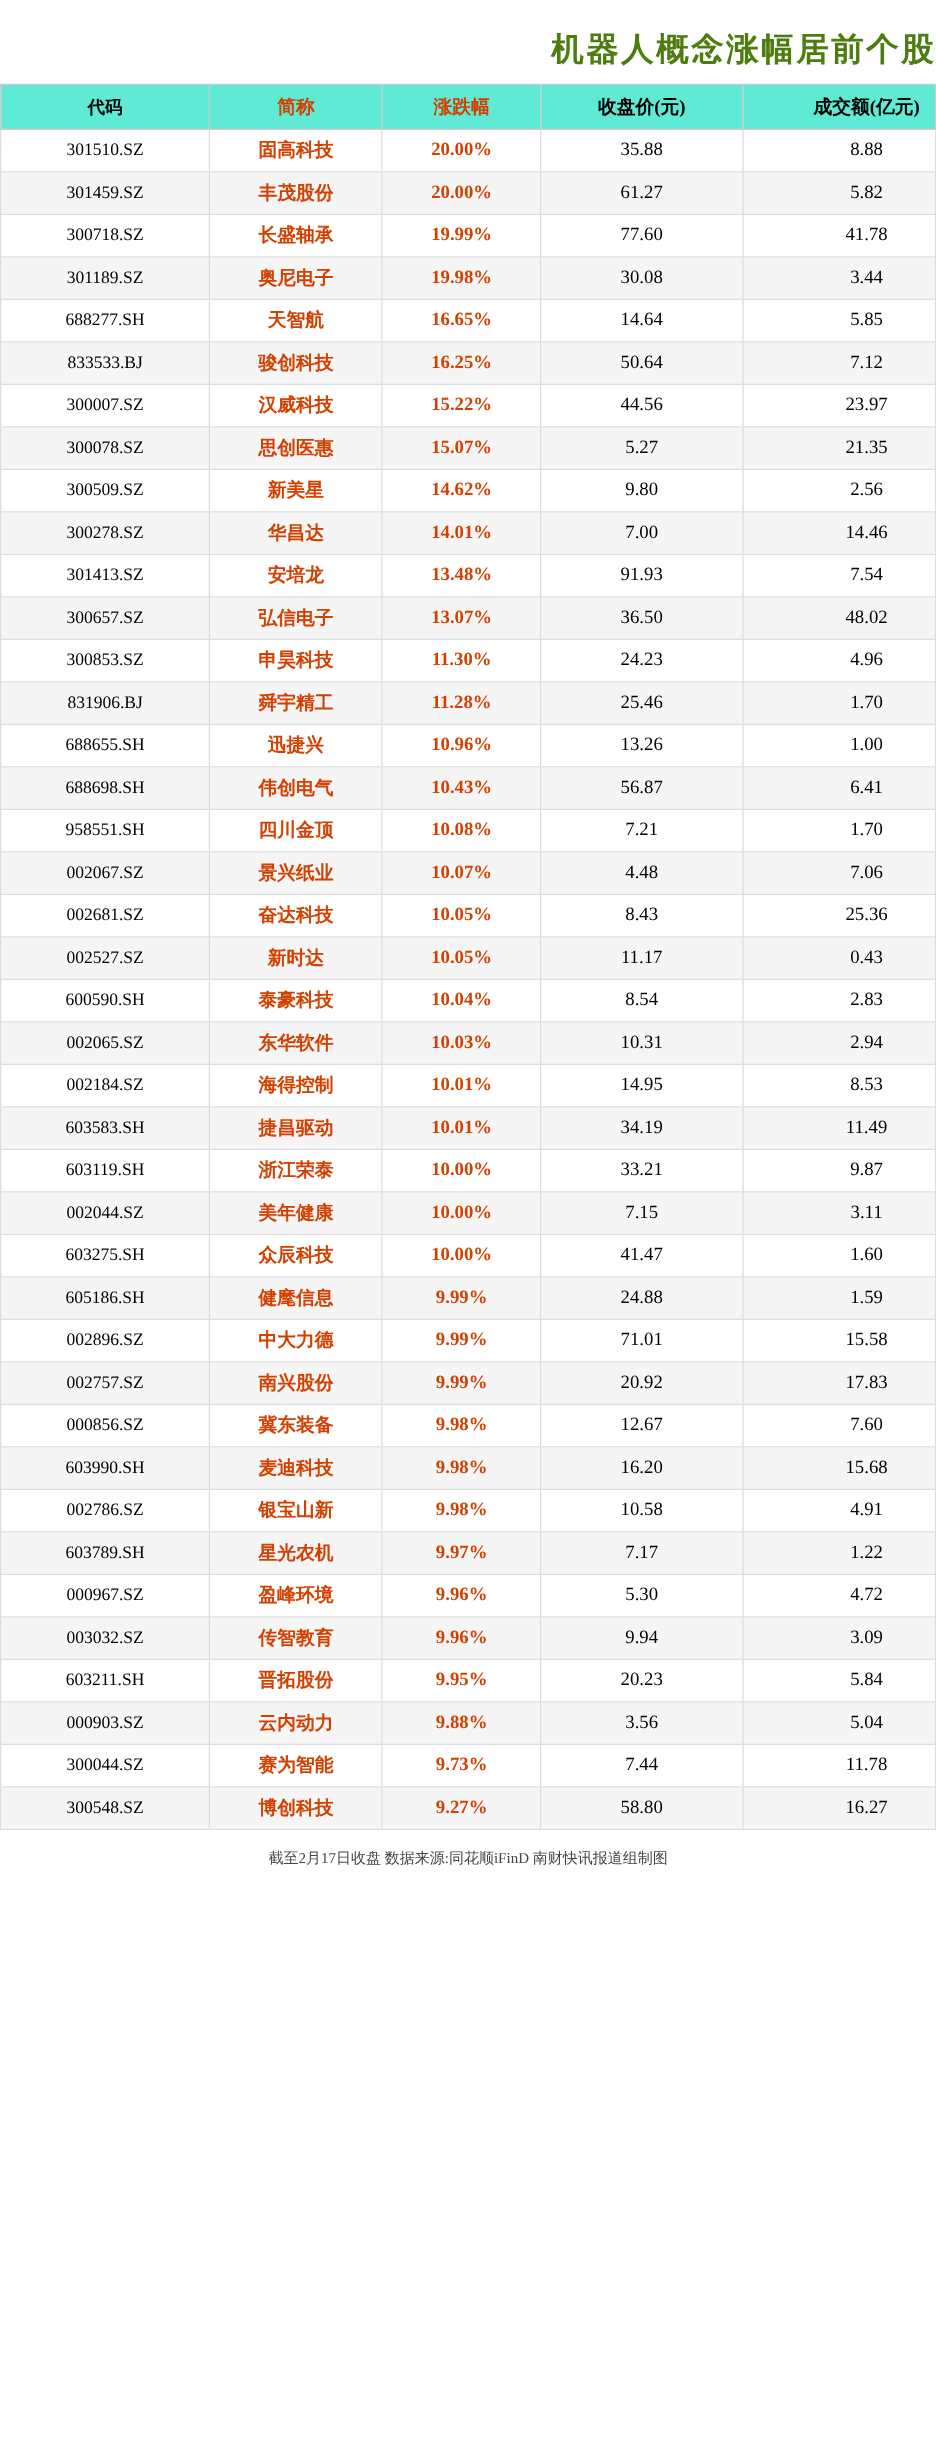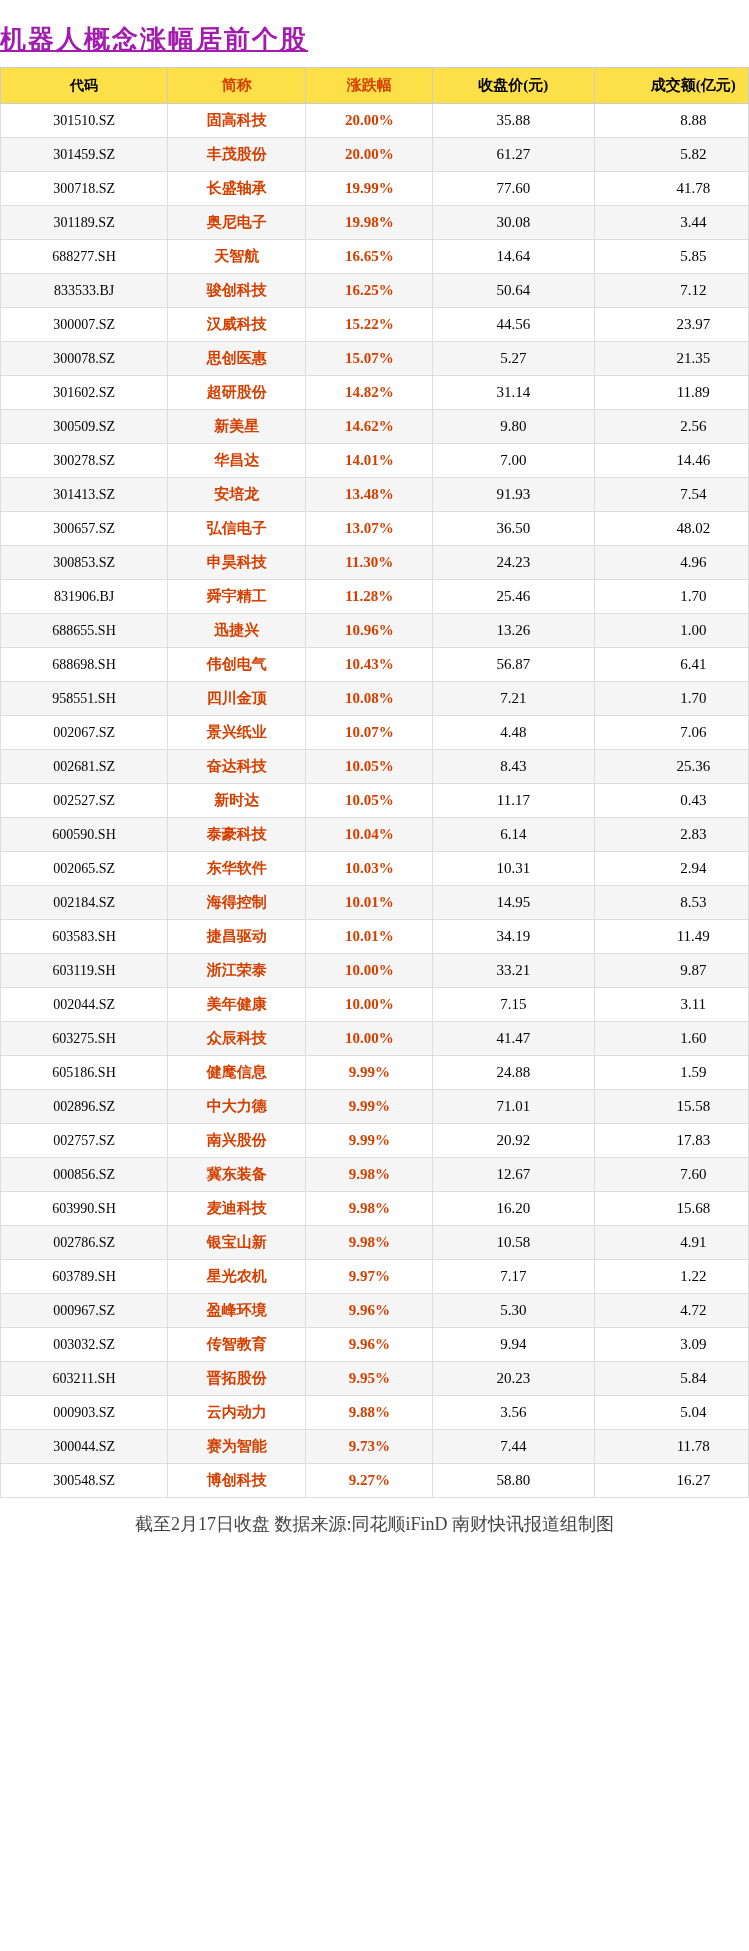--- a/index.html
+++ b/index.html
@@ -13,13 +13,12 @@
       padding: 10px 0 8px 0;
     }
     .main-title {
-      text-align: left;
+      text-align: right;
       font-size: 26px;
       font-weight: bold;
-      color: #a21caf;
+      color: #4d7c0f;
       padding: 12px 0 10px 0;
       letter-spacing: 2px;
-      text-decoration: underline;
     }
     table {
       width: 100%;

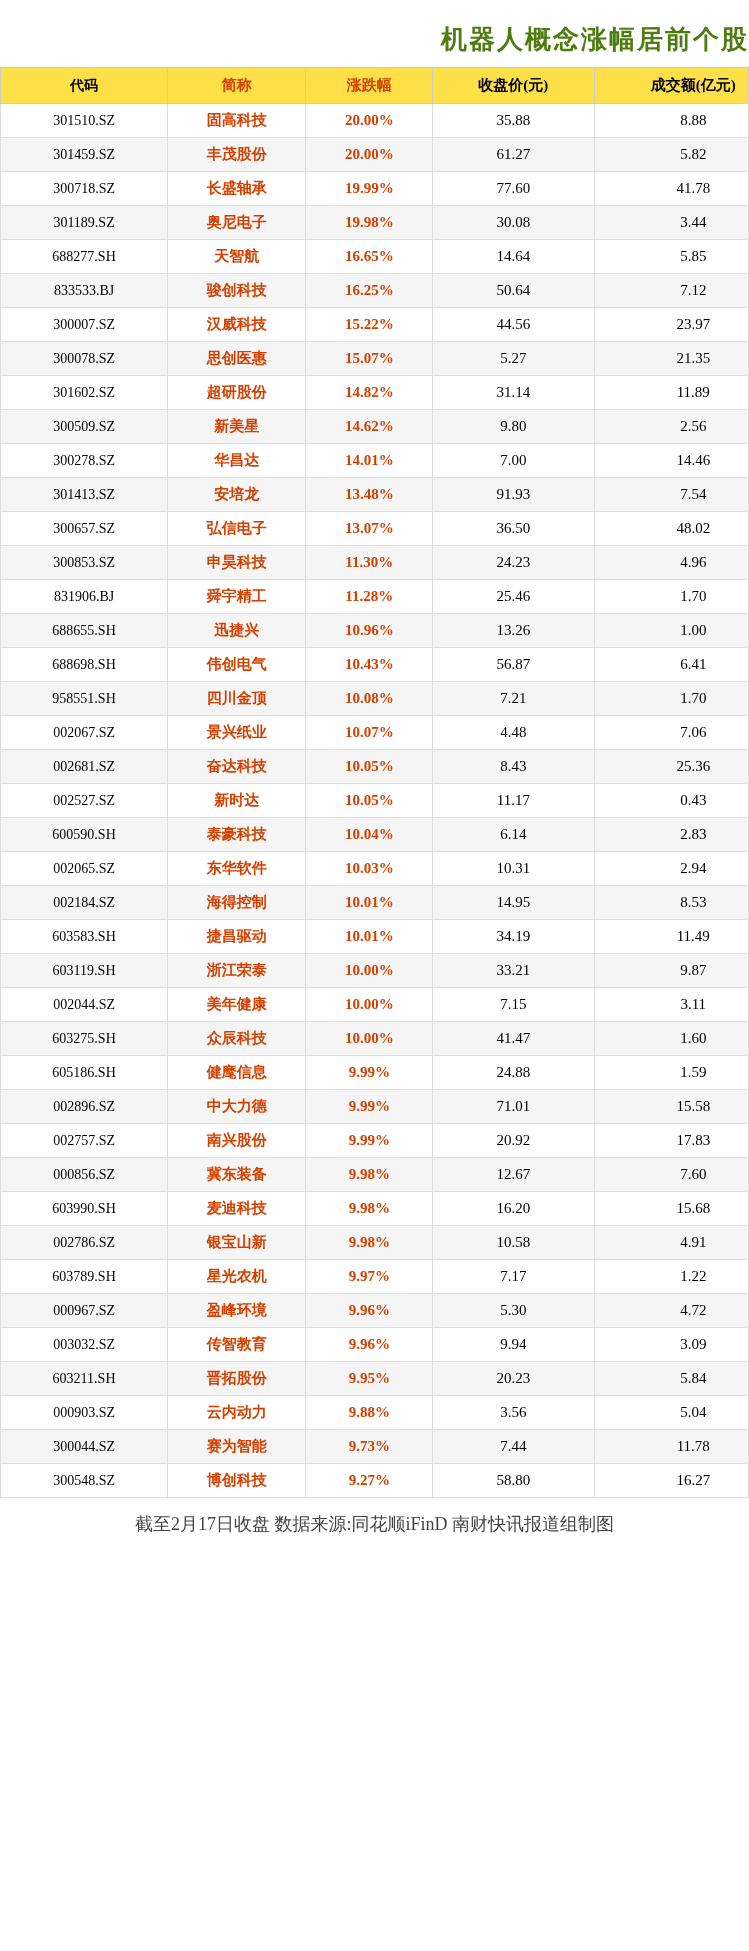--- a/index.html
+++ b/index.html
@@ -26,7 +26,7 @@
       font-size: 15px;
     }
     thead tr {
-      background: #fde047;
+      background: #5eead4;
     }
     thead th {
       padding: 8px 4px;

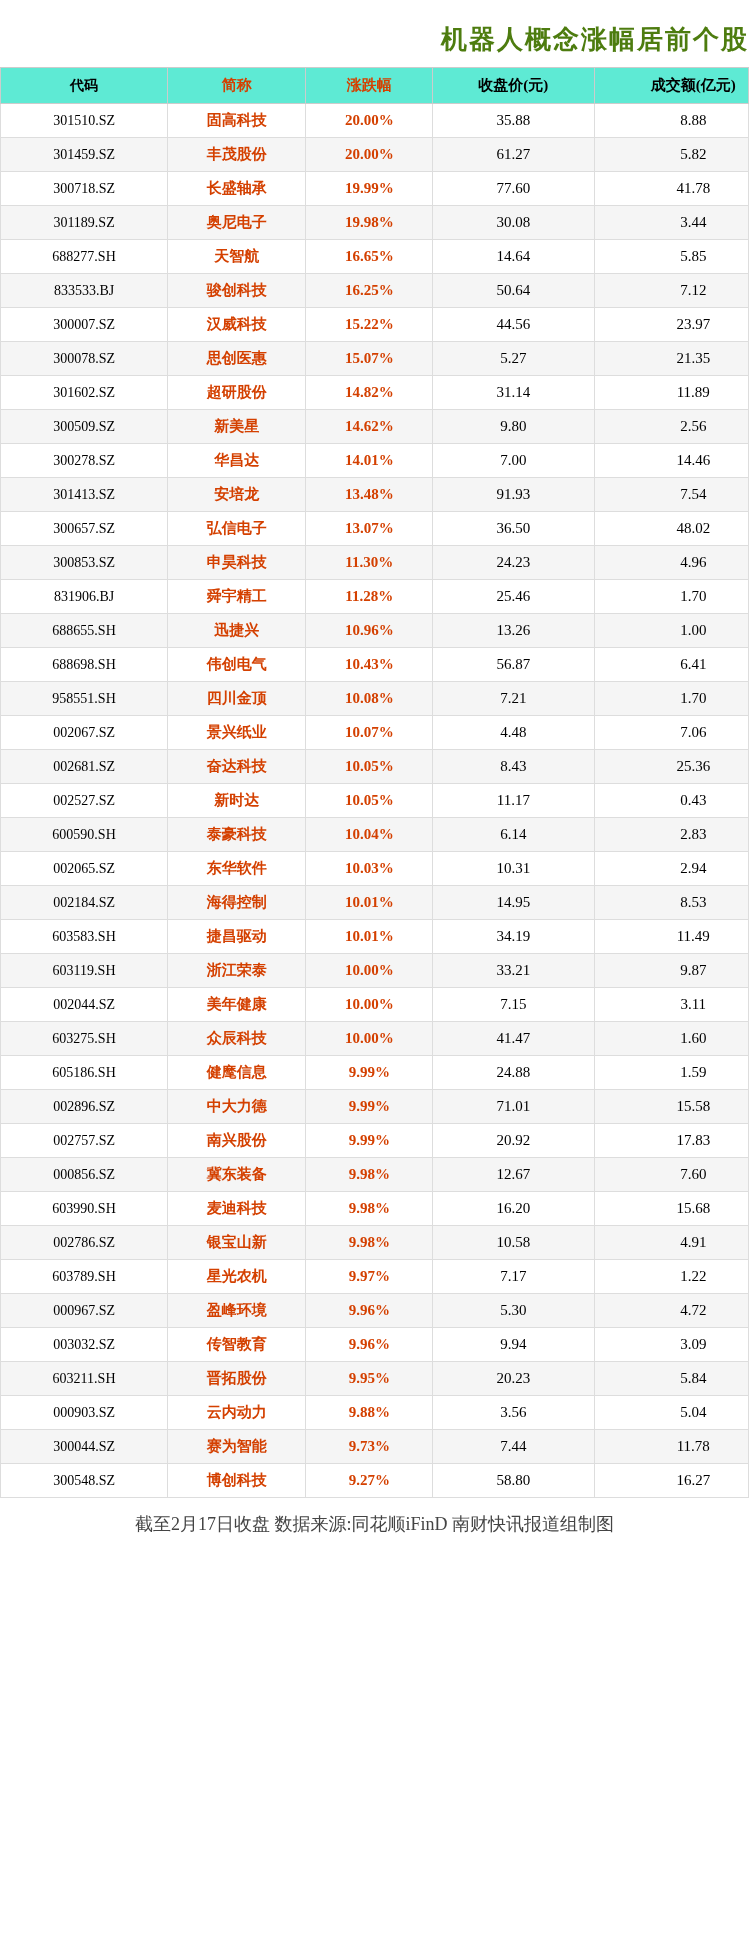--- a/index.html
+++ b/index.html
@@ -150,13 +150,6 @@
           <td class="col-volume">21.35</td>
         </tr>
         <tr>
-          <td class="col-code">301602.SZ</td>
-          <td class="col-name">超研股份</td>
-          <td class="col-change">14.82%</td>
-          <td class="col-price">31.14</td>
-          <td class="col-volume">11.89</td>
-        </tr>
-        <tr>
           <td class="col-code">300509.SZ</td>
           <td class="col-name">新美星</td>
           <td class="col-change">14.62%</td>

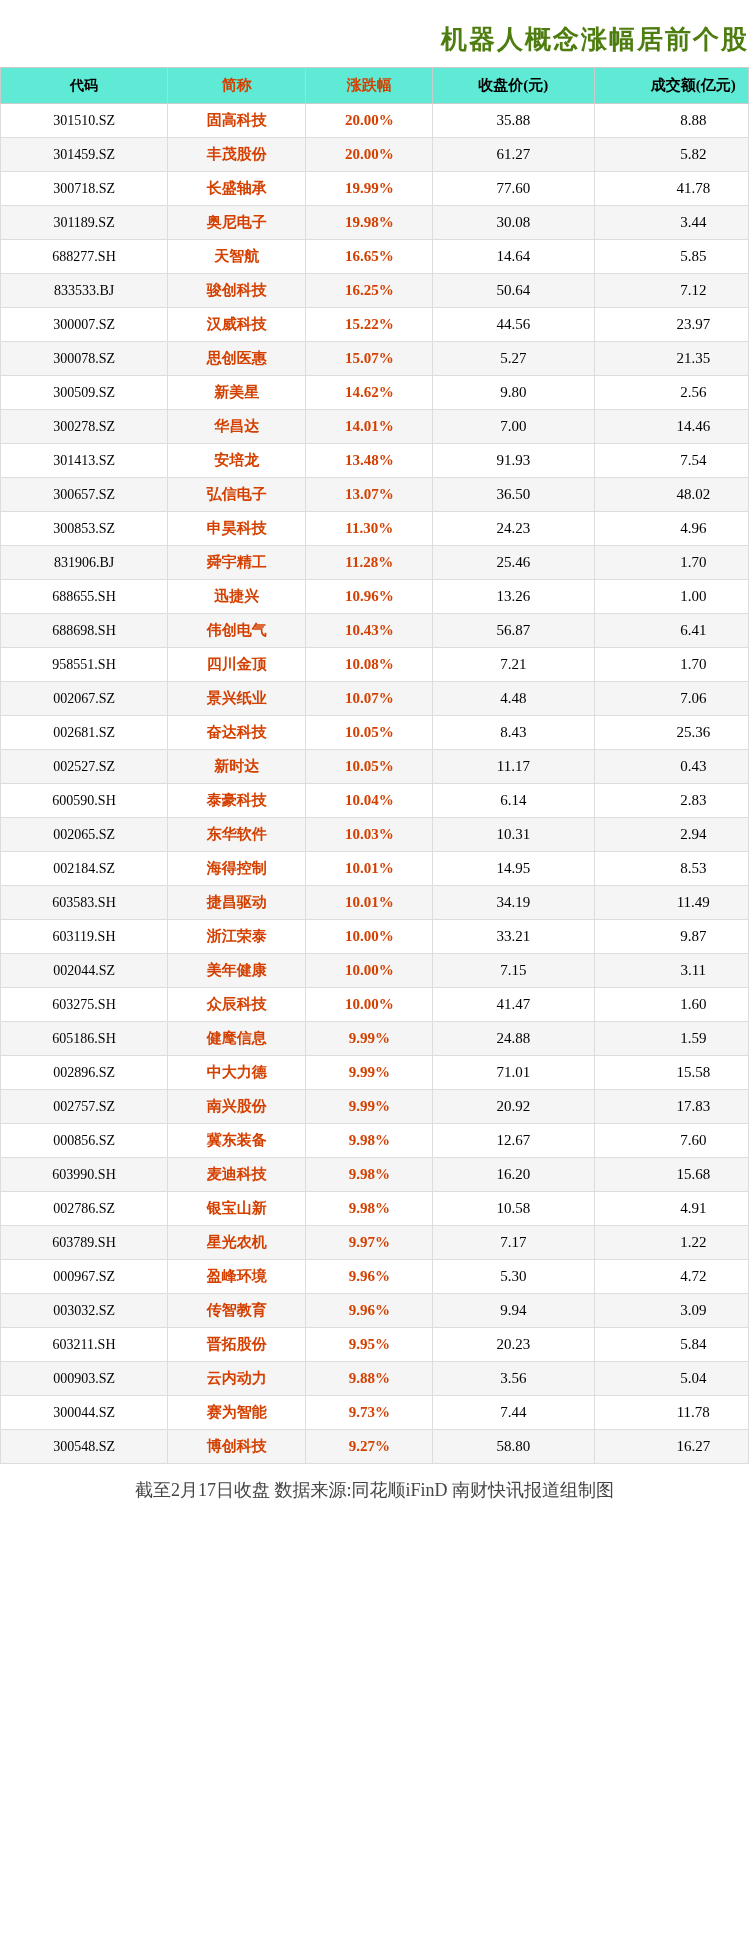--- a/index.html
+++ b/index.html
@@ -237,7 +237,7 @@
           <td class="col-code">600590.SH</td>
           <td class="col-name">泰豪科技</td>
           <td class="col-change">10.04%</td>
-          <td class="col-price">6.14</td>
+          <td class="col-price">8.54</td>
           <td class="col-volume">2.83</td>
         </tr>
         <tr>

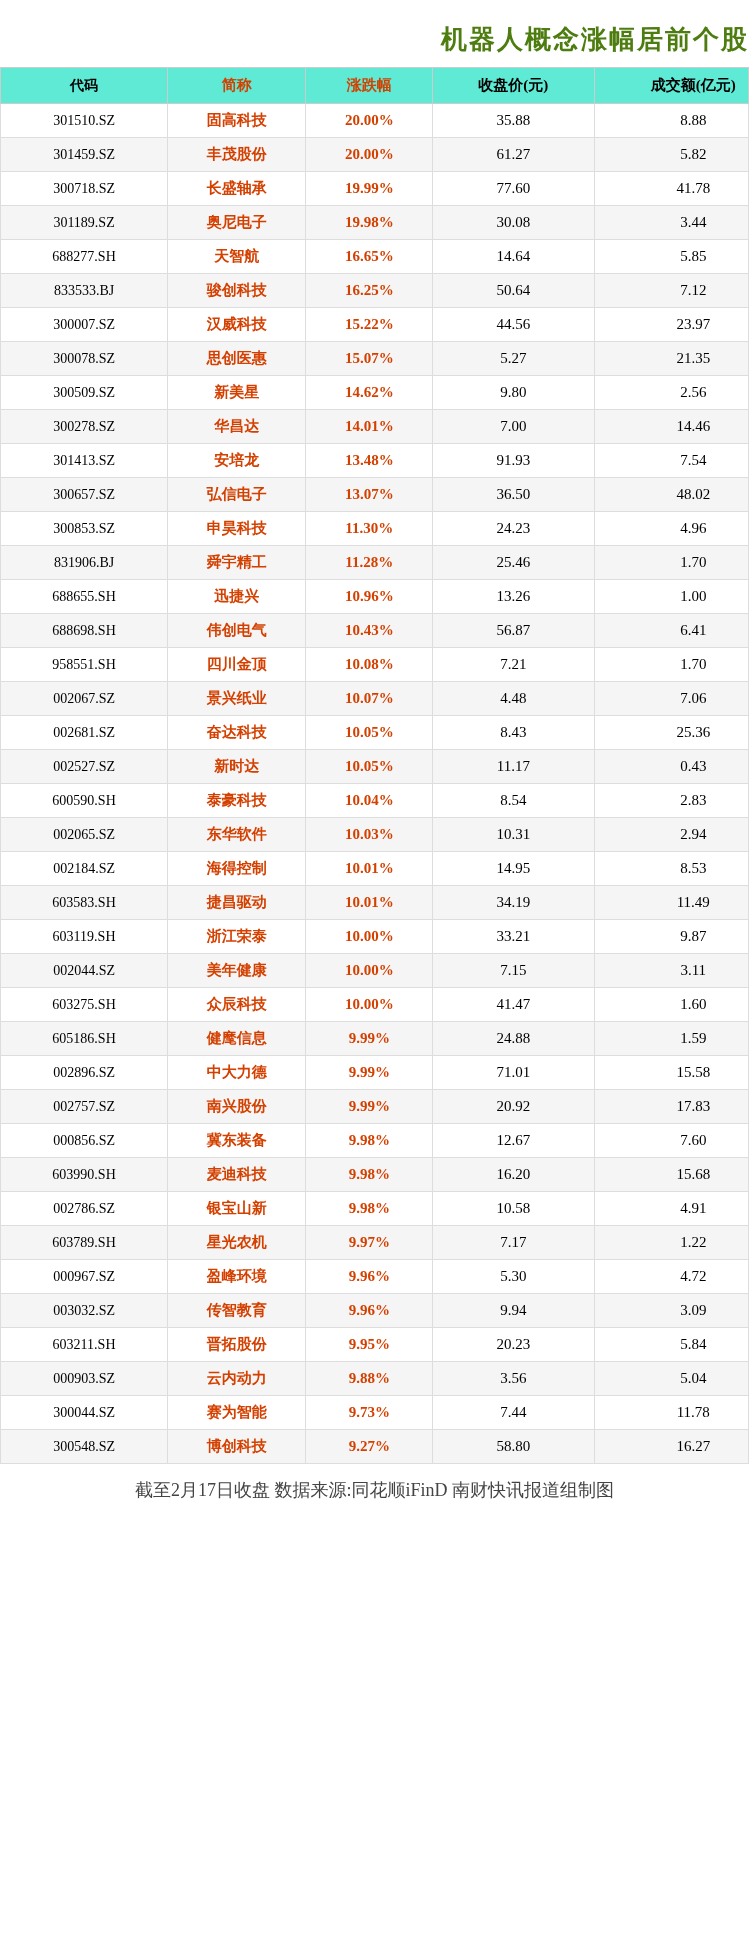--- a/index.html
+++ b/index.html
@@ -71,7 +71,7 @@
     }
     .footer {
       text-align: center;
-      font-size: 18px;
+      font-size: 12px;
       color: #444;
       padding: 10px 0 6px 0;
       margin-top: 4px;

